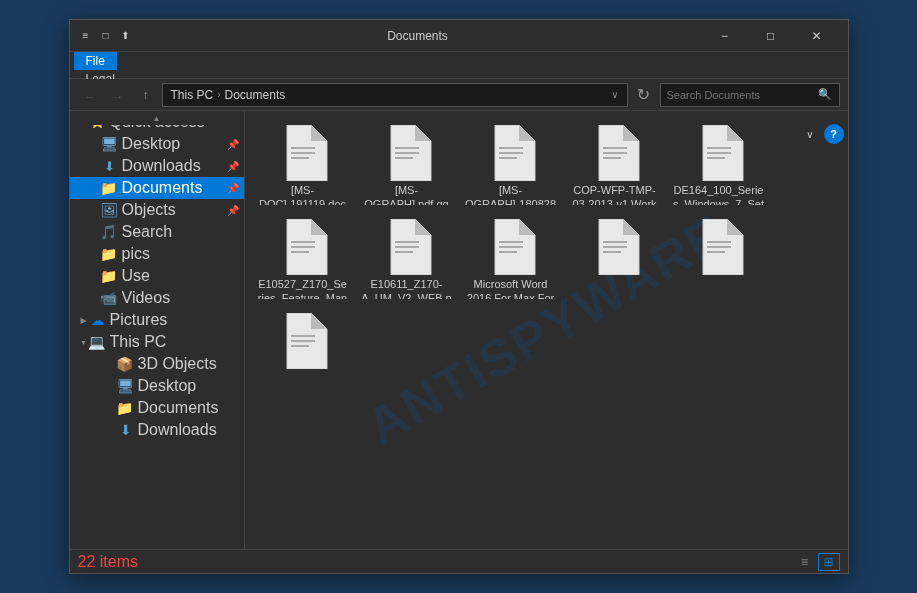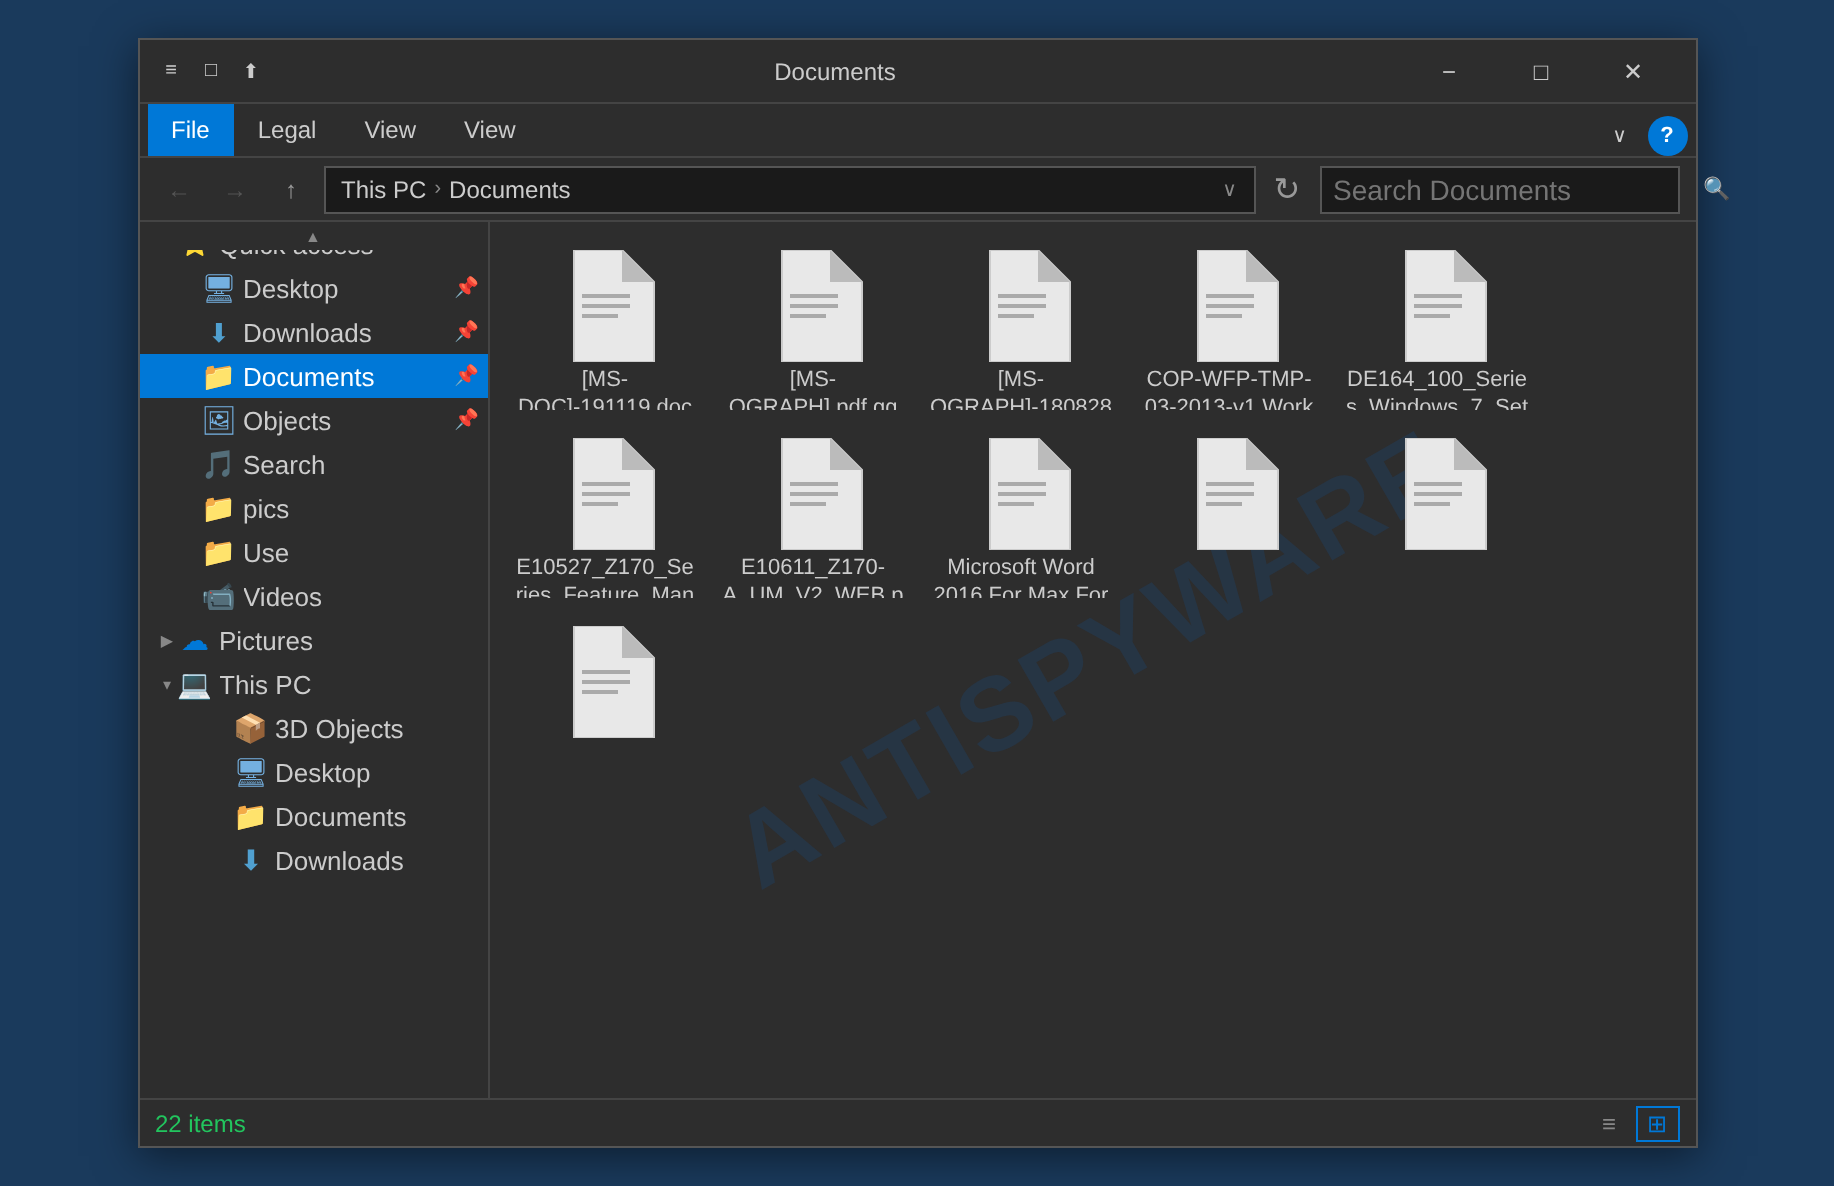--- a/index.html
+++ b/index.html
@@ -77,9 +77,10 @@
     }
     .ribbon-tabs {
       display: flex;
-      align-items: flex-end;
+      align-items: flex-start;
       height: 26px;
       padding: 0 4px;
+      flex-direction: column;
     }
     .ribbon-tab {
       padding: 2px 12px;

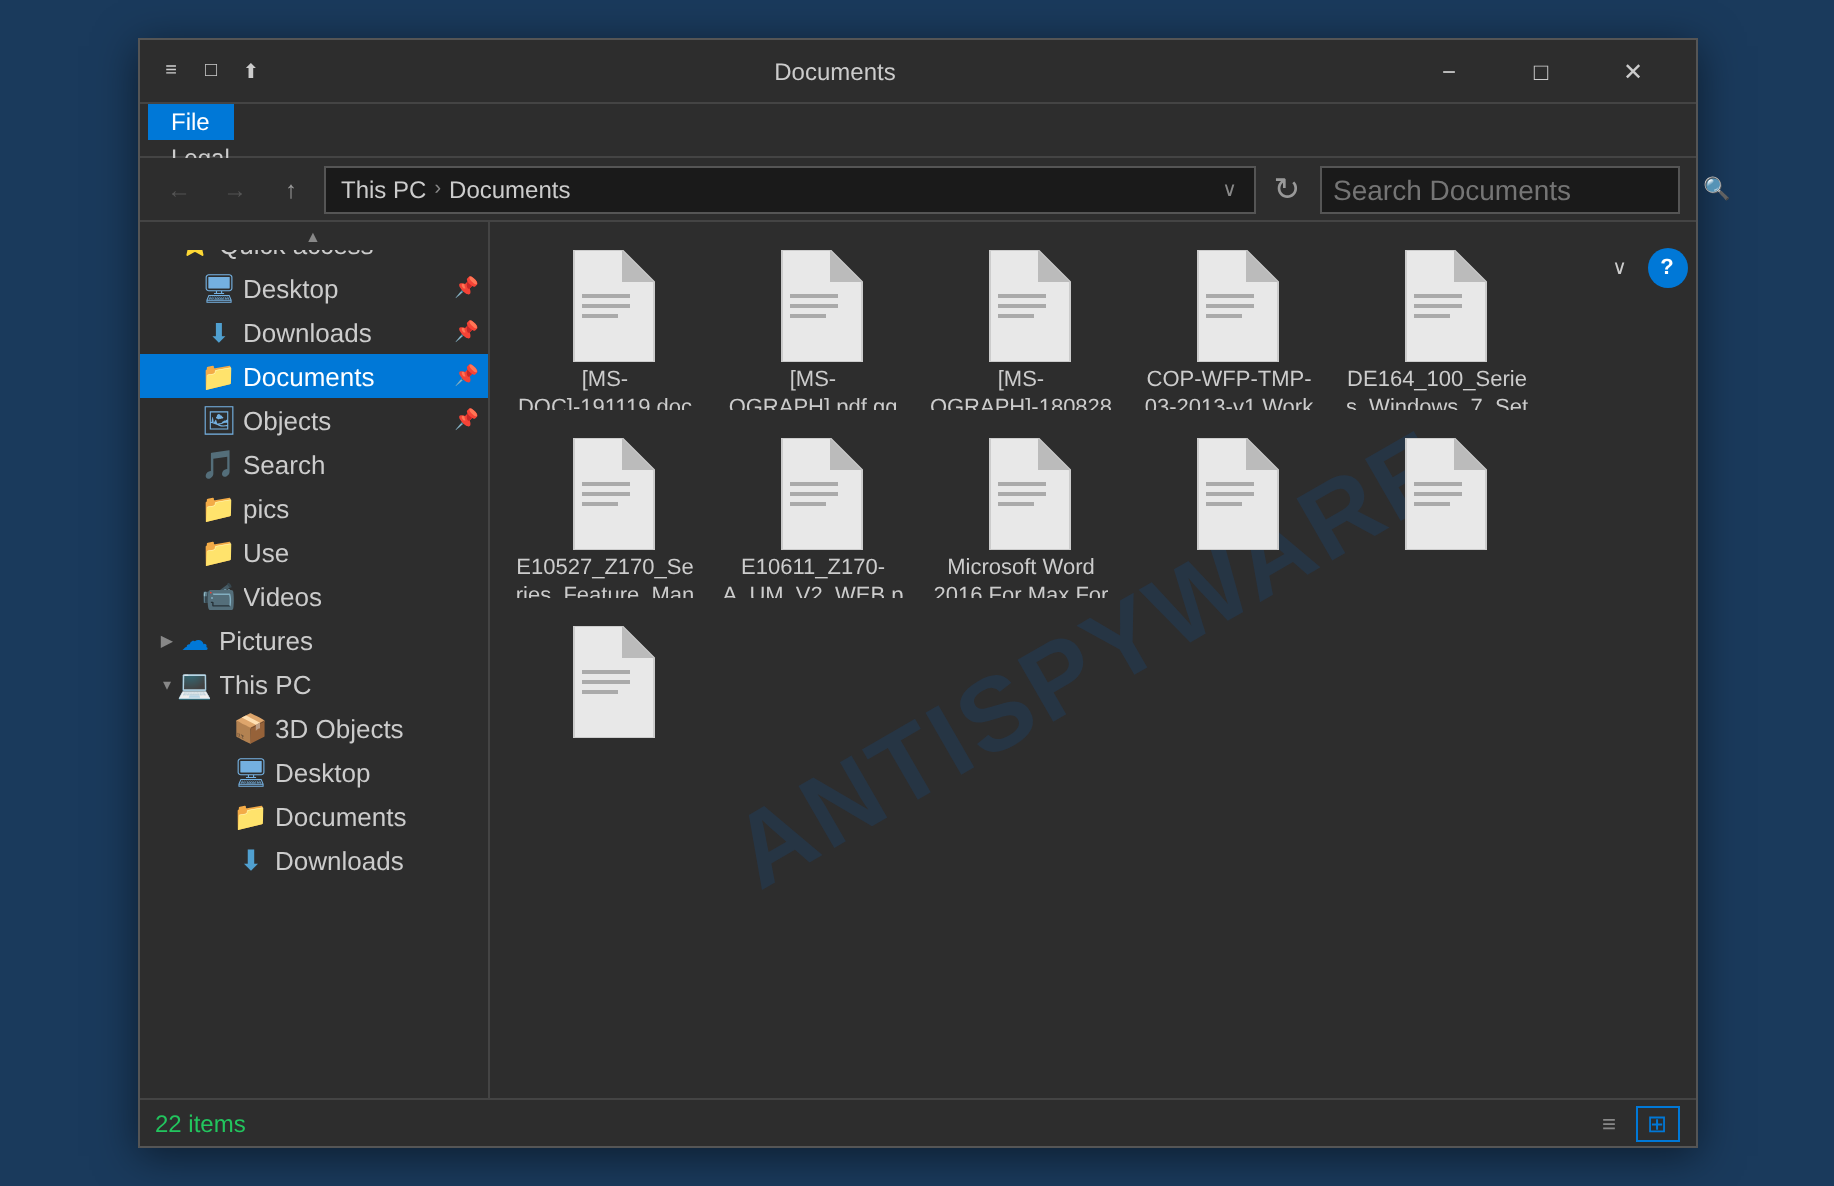--- a/index.html
+++ b/index.html
@@ -187,7 +187,7 @@
       background: transparent;
       border: none;
       color: #ccc;
-      font-size: 14px;
+      font-size: 11px;
       outline: none;
     }
     .search-icon-wrap {

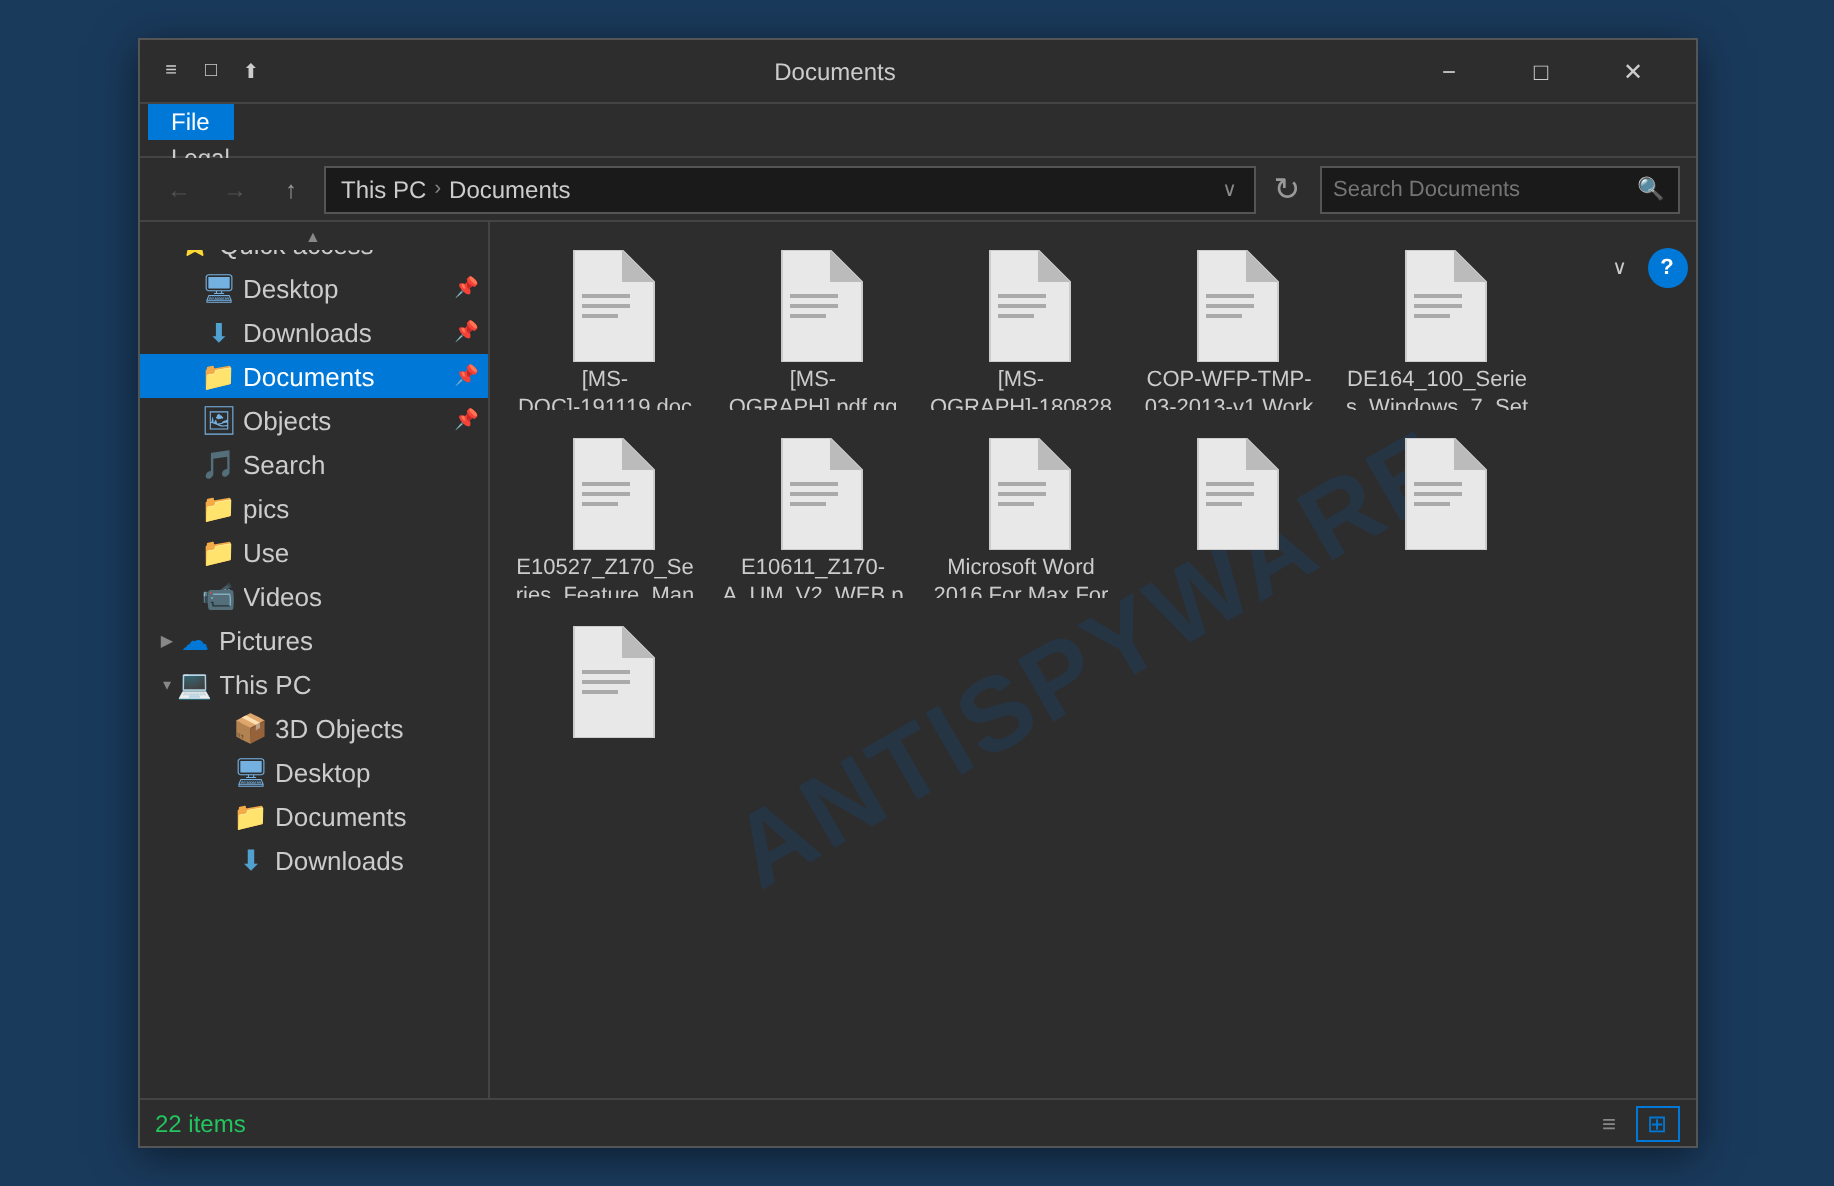--- a/index.html
+++ b/index.html
@@ -257,7 +257,7 @@
       justify-content: center;
     }
     .tree-item .label {
-      font-size: 13px;
+      font-size: 16px;
       color: #ccc;
       flex: 1;
       overflow: hidden;

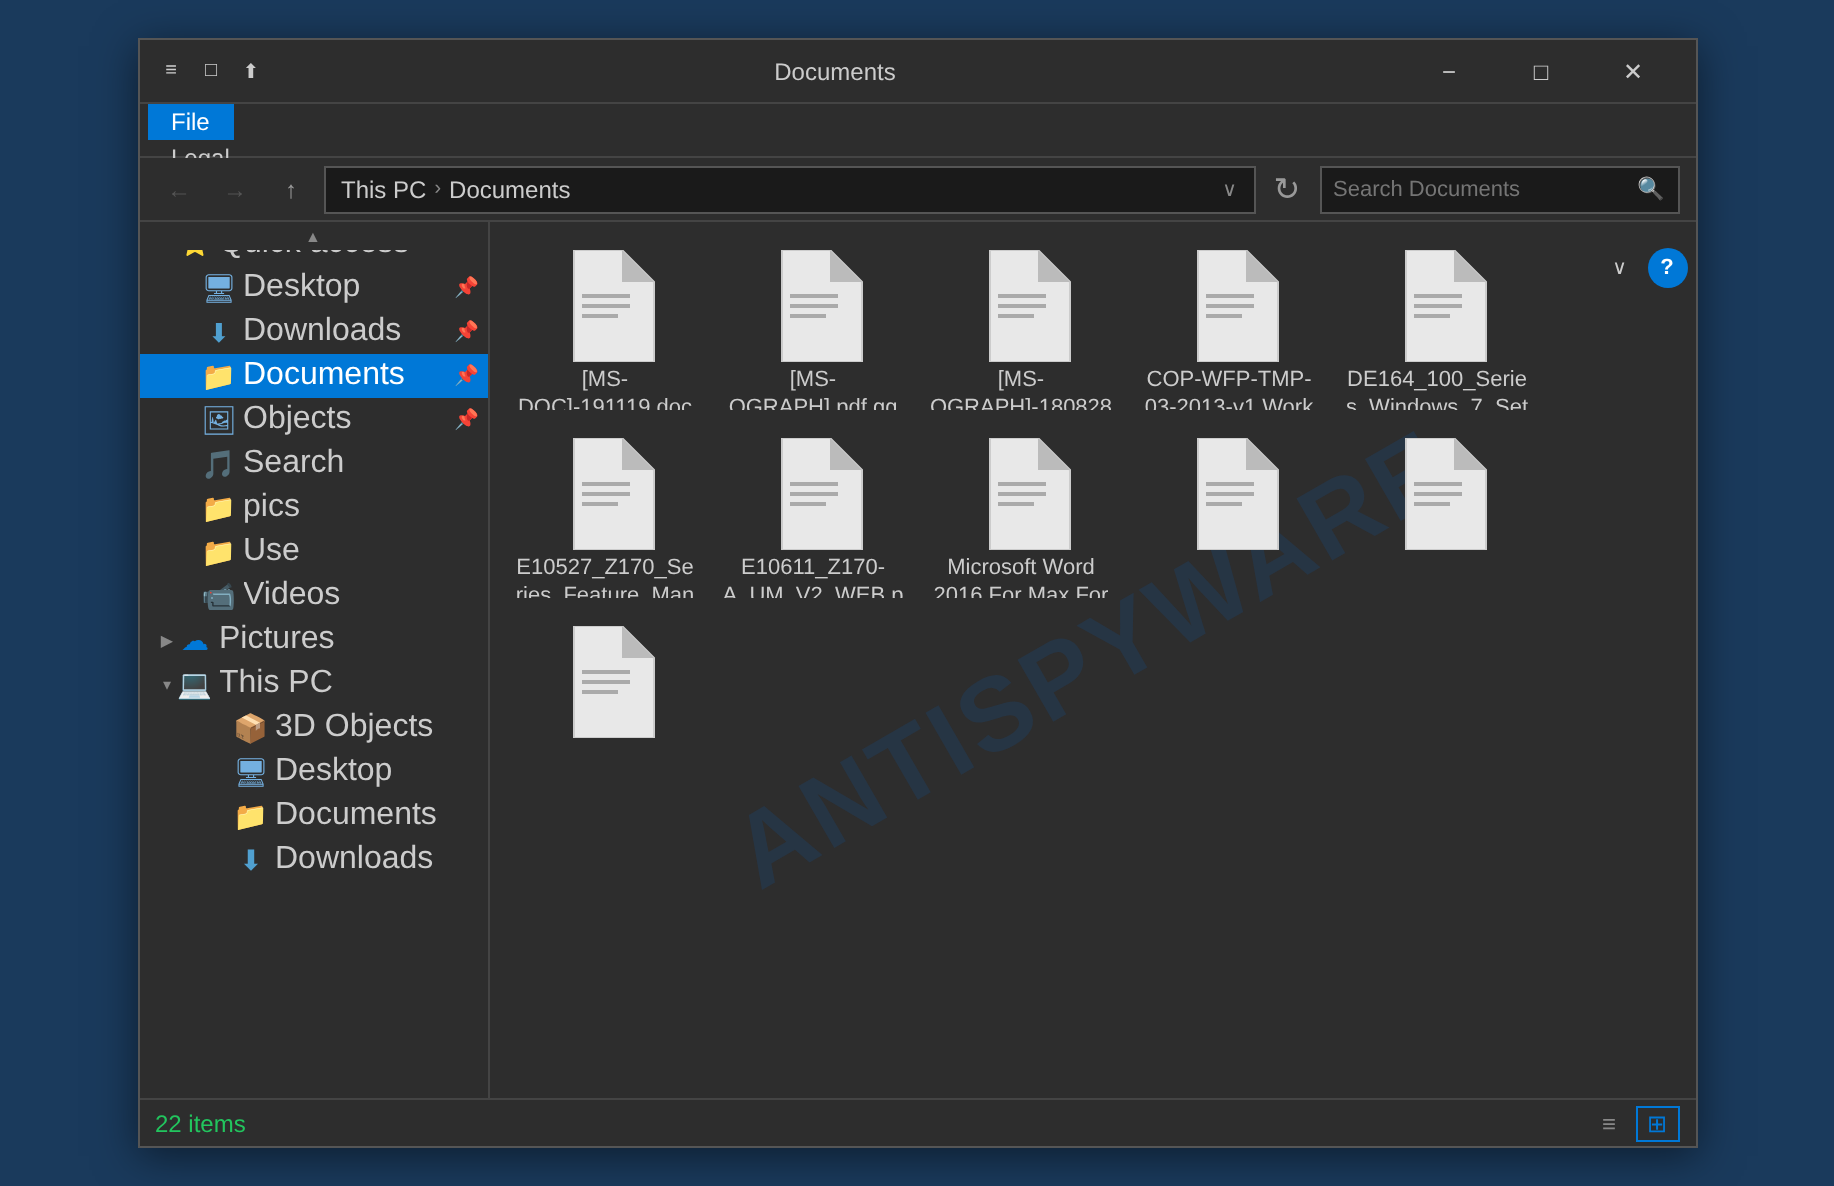--- a/index.html
+++ b/index.html
@@ -360,8 +360,8 @@
       flex-shrink: 0;
     }
     .status-text {
-      font-size: 12px;
-      color: #22c55e;
+      font-size: 16px;
+      color: #ef4444;
       flex: 1;
     }
     .view-btns {

